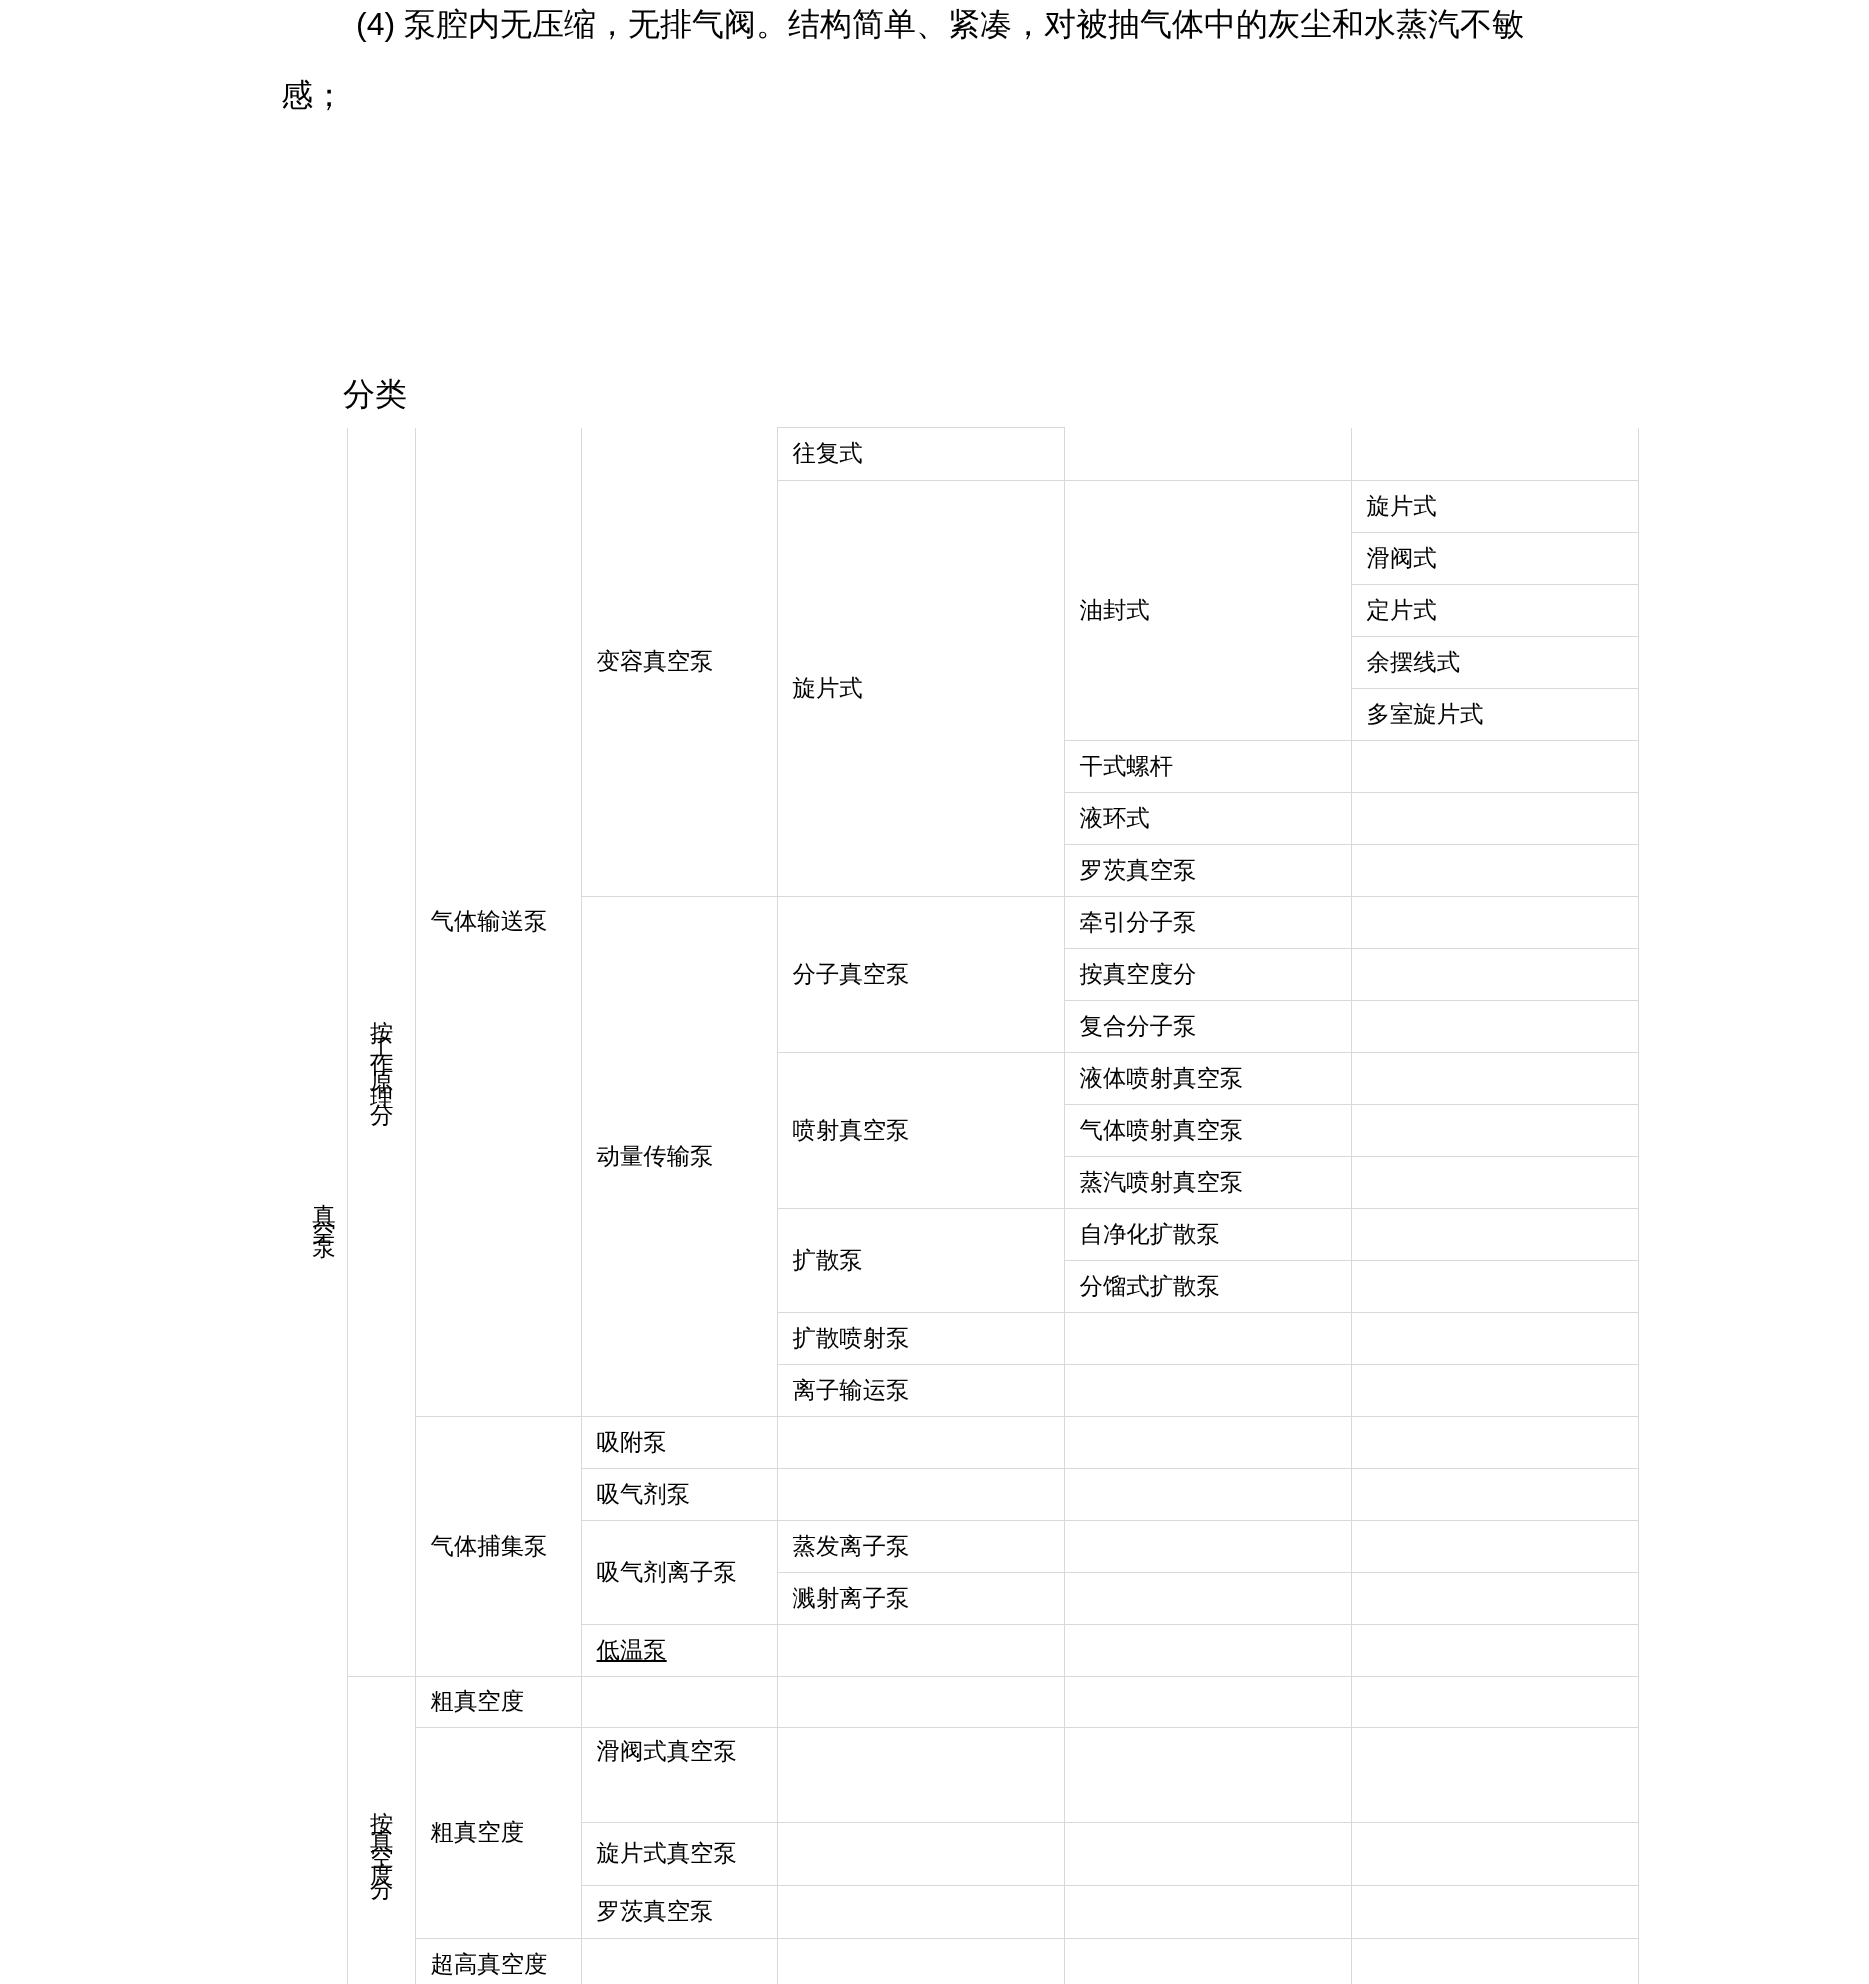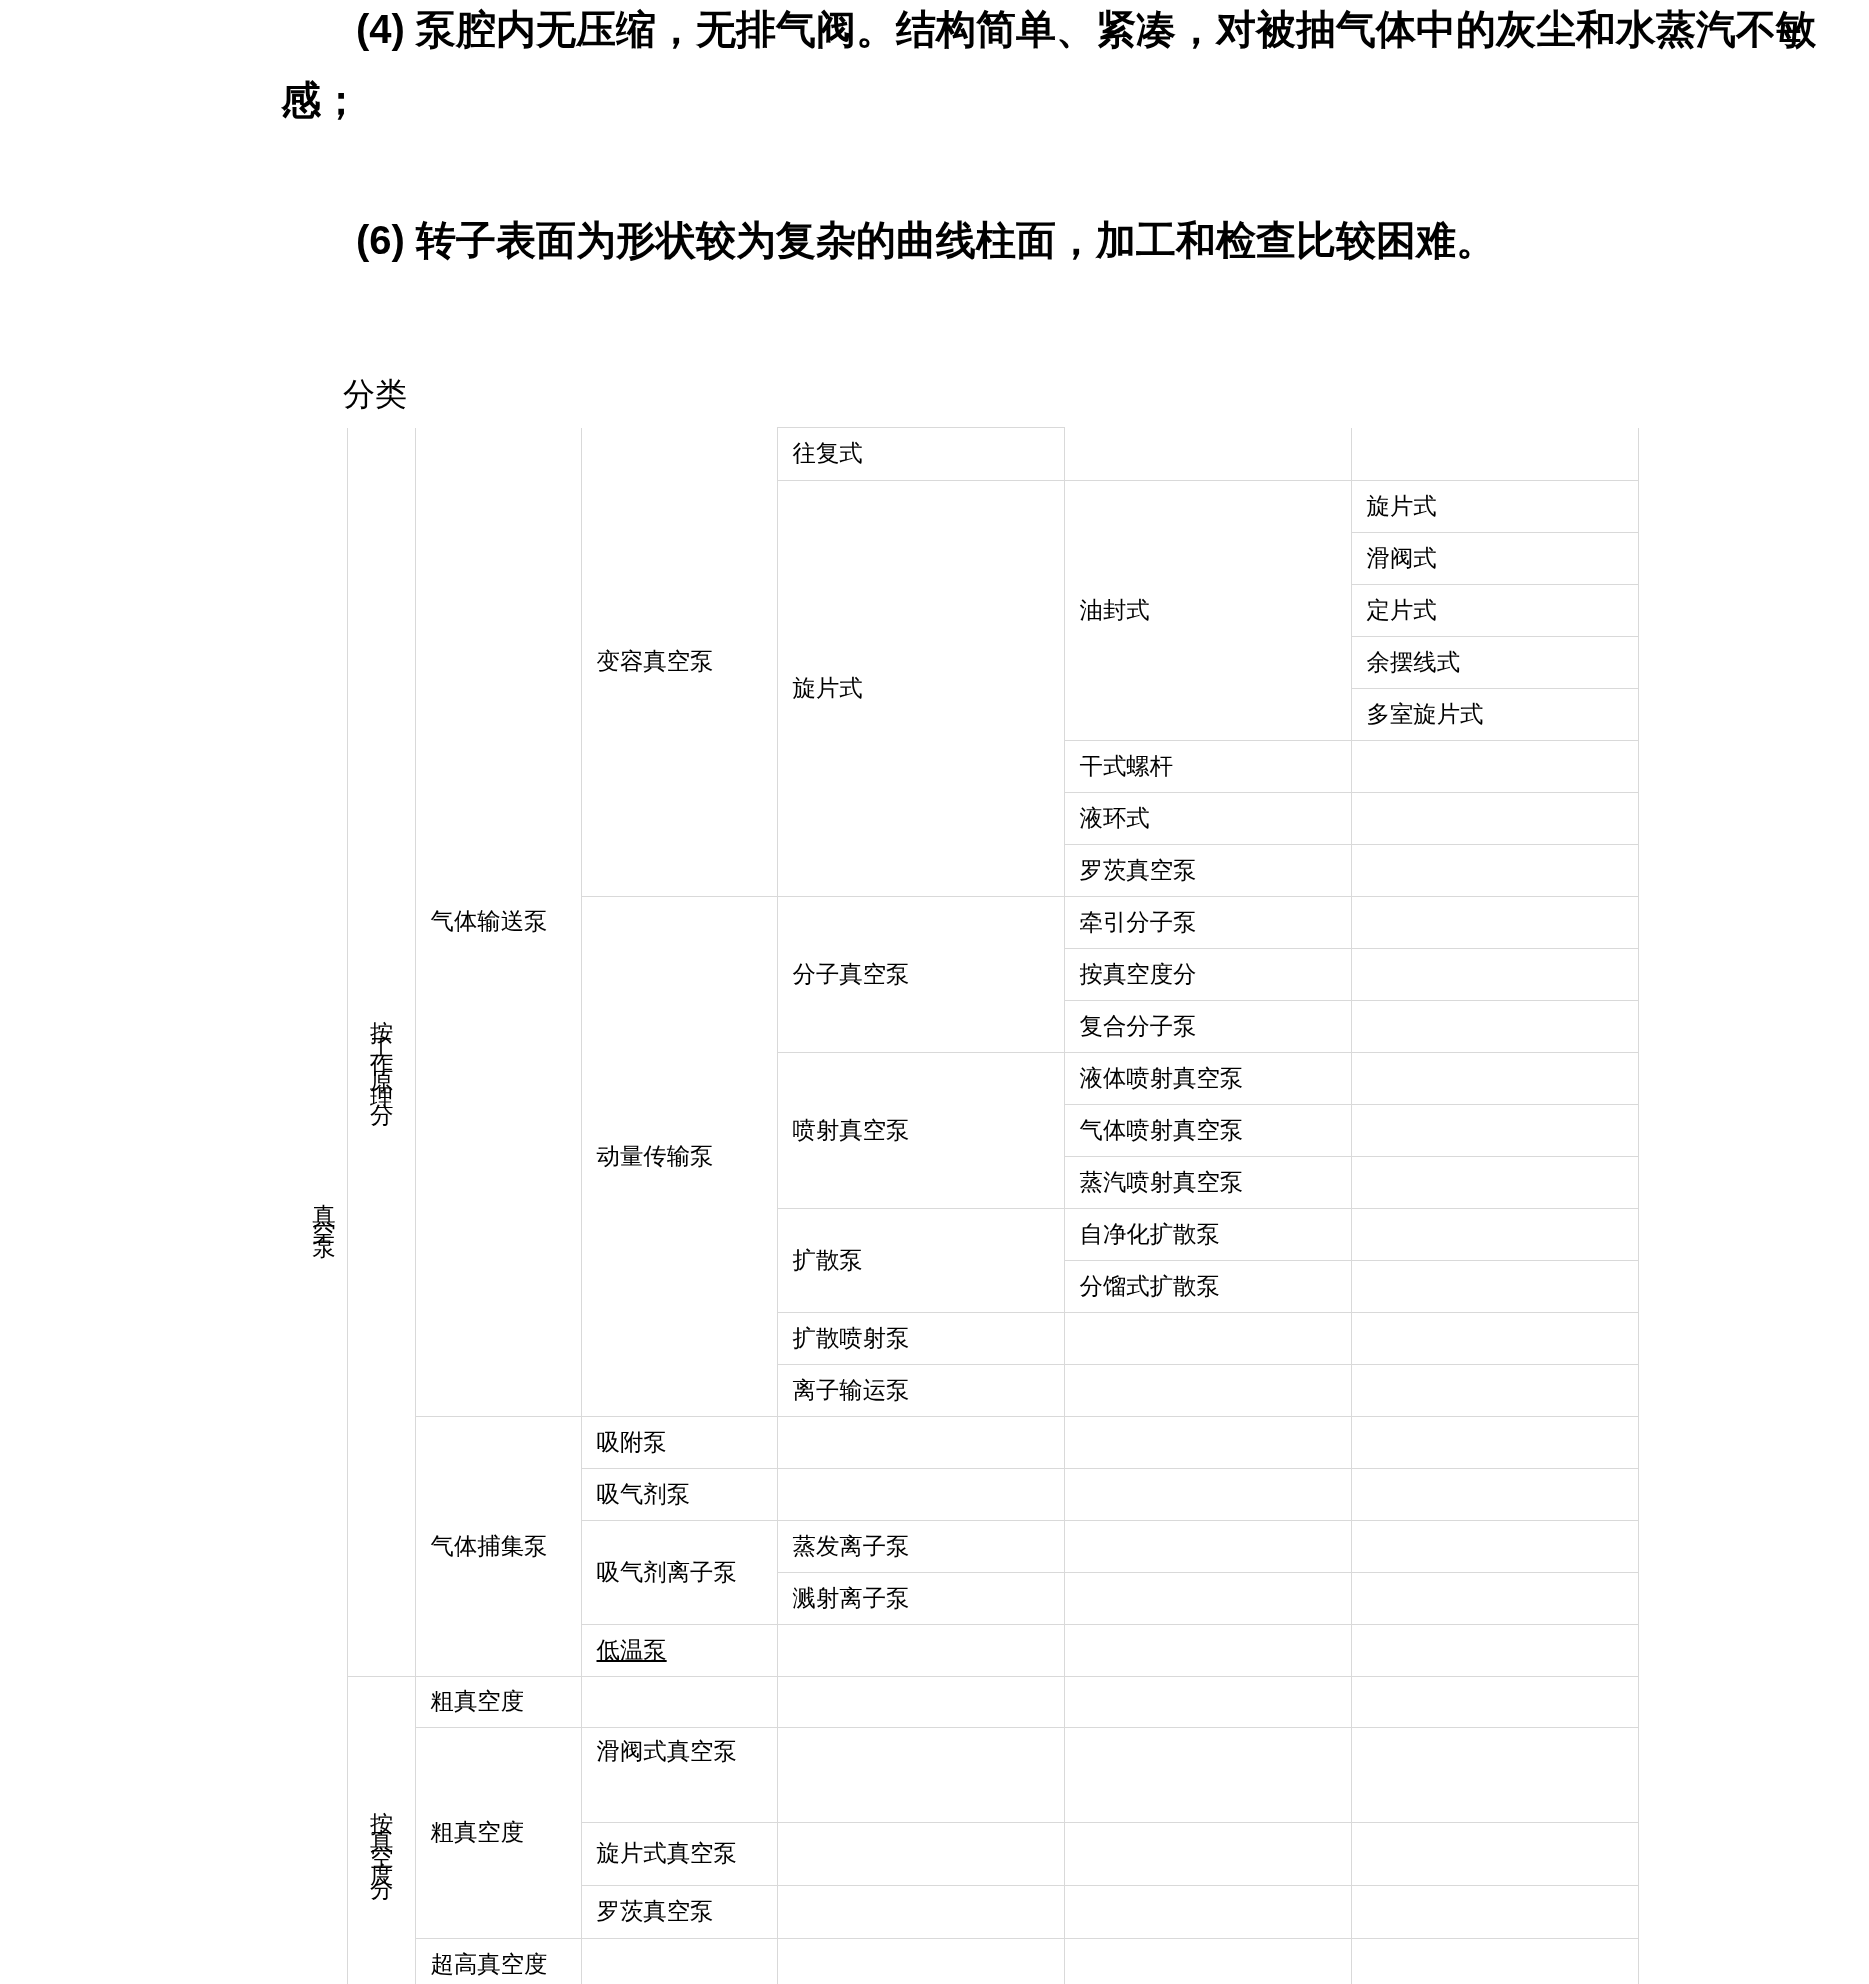--- a/index.html
+++ b/index.html
@@ -14,11 +14,10 @@
   }
   .para-line {
     position: absolute;
-    font-size: 40px;
+    font-size: 32px;
     line-height: 1.18;
     color: #000;
     white-space: pre;
-    font-weight: bold;
   }
   .pl-0 { left: 356px; top: 6px;   }
   .pl-1 { left: 281px; top: 77px; }

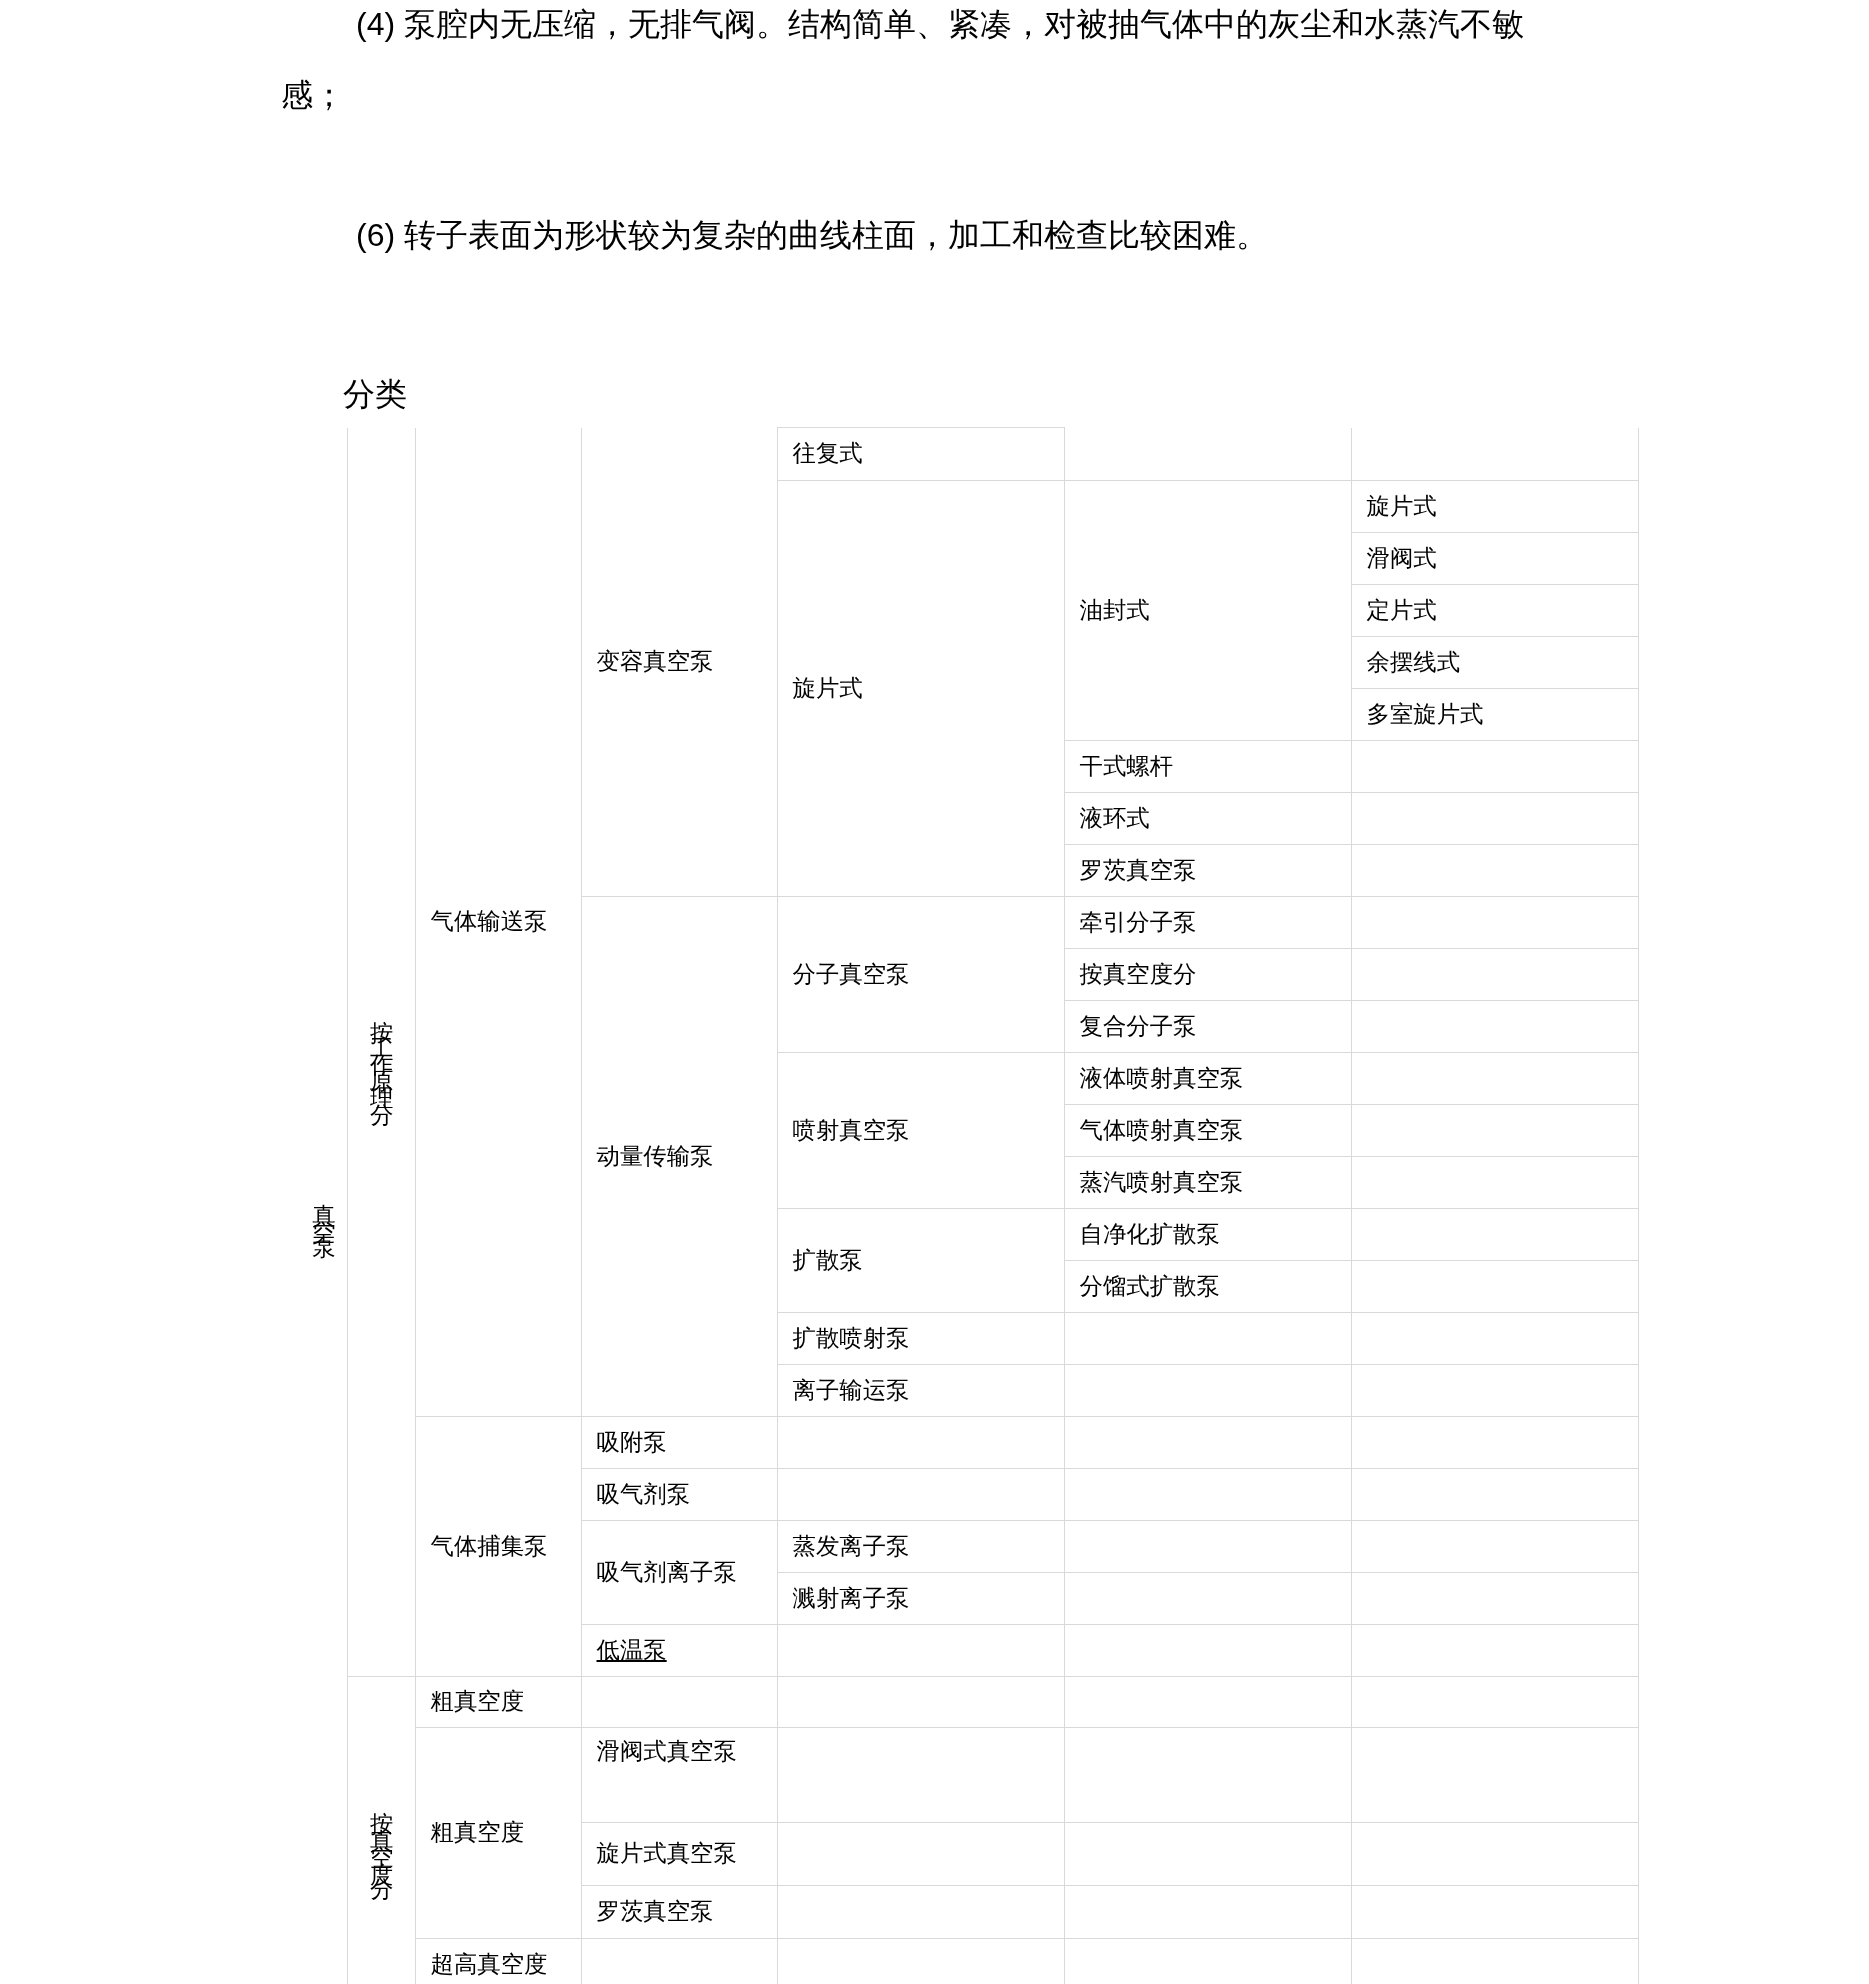--- a/index.html
+++ b/index.html
@@ -76,7 +76,6 @@
 
   <div class="para-line pl-0">(4) 泵腔内无压缩，无排气阀。结构简单、紧凑，对被抽气体中的灰尘和水蒸汽不敏</div>
   <div class="para-line pl-1">感；</div>
-  <div class="para-line pl-3">(6) 转子表面为形状较为复杂的曲线柱面，加工和检查比较困难。</div>
 
   <div class="section-heading">分类</div>
 

